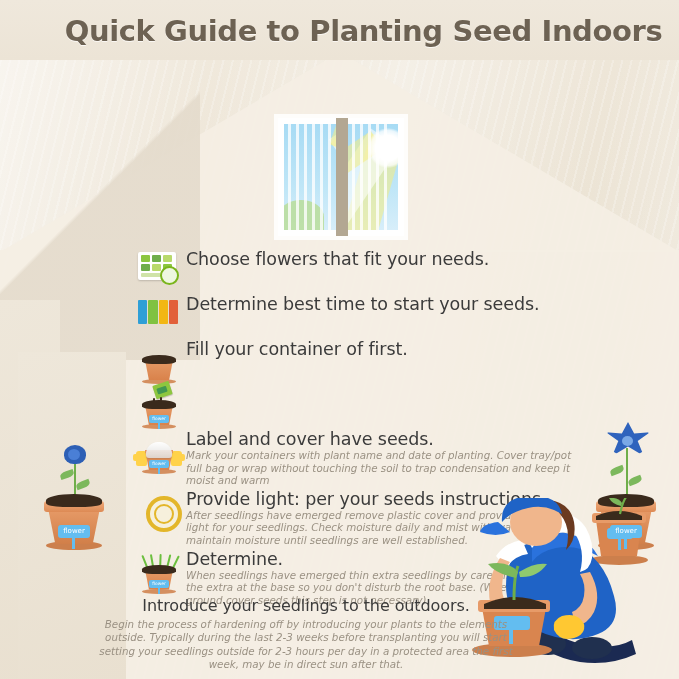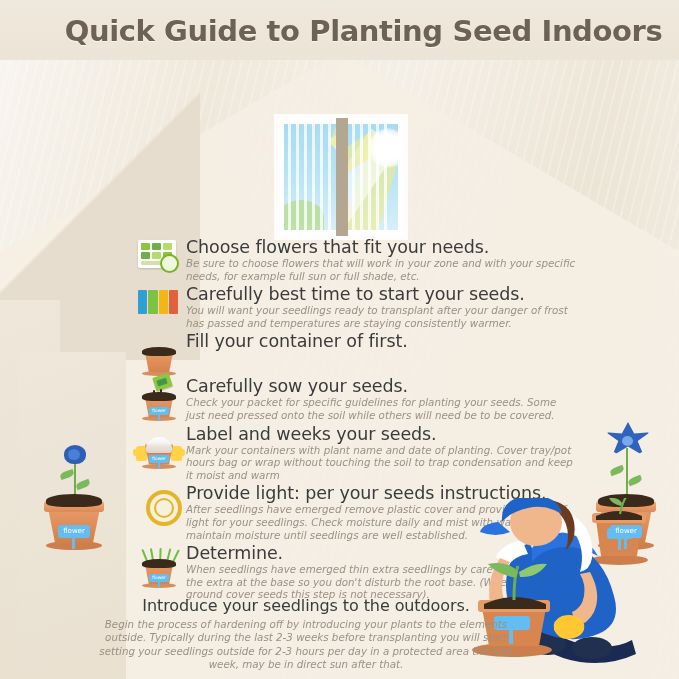--- a/index.html
+++ b/index.html
@@ -80,7 +80,7 @@
   .blind{position:absolute;top:0;bottom:0;width:3px;background:rgba(255,255,255,.78);}
 
   
-  .steps{position:absolute;left:136px;top:236px;width:440px;}
+  .steps{position:absolute;left:136px;top:248px;width:440px;}
   .step{position:relative;display:flex;align-items:flex-start;margin-bottom:1px;}
   .ic{width:46px;min-width:46px;height:44px;position:relative;margin-right:4px;}
   .txt{flex:1;padding-top:1px;}

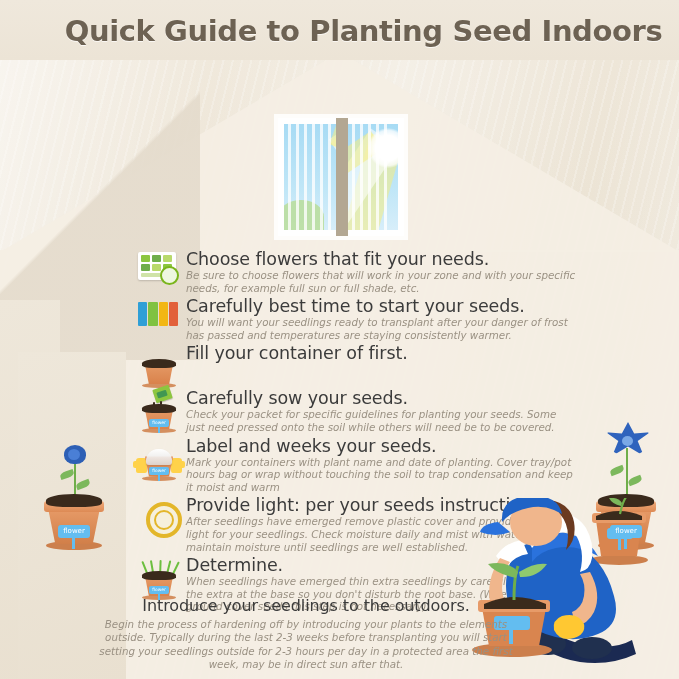--- a/index.html
+++ b/index.html
@@ -225,7 +225,6 @@
       </div>
       <div class="txt">
         <div class="hd">Choose flowers that fit your needs.</div>
-        <div class="bd">Be sure to choose flowers that will work in your zone and with your specific needs, for example full sun or full shade, etc.</div>
       </div>
     </div>
 

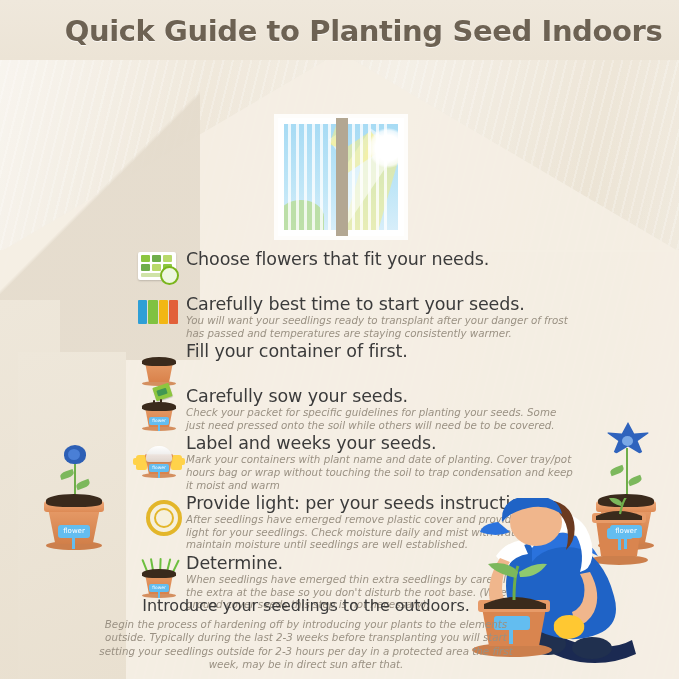--- a/index.html
+++ b/index.html
@@ -238,7 +238,7 @@
         </div>
       </div>
       <div class="txt">
-        <div class="hd">Carefully best time to start your seeds.</div>
+        <div class="hd">Determine best time to start your seeds.</div>
         <div class="bd">You will want your seedlings ready to transplant after your danger of frost has passed and temperatures are staying consistently warmer.</div>
       </div>
     </div>

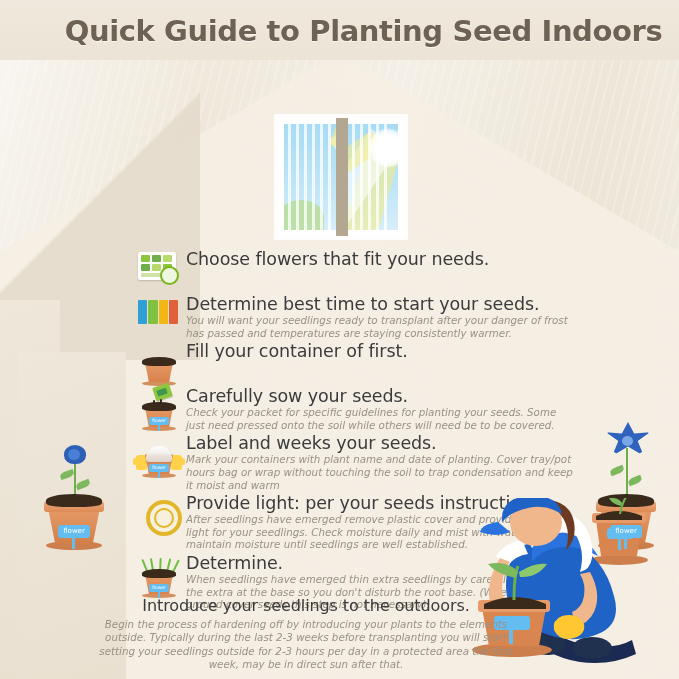--- a/index.html
+++ b/index.html
@@ -239,7 +239,6 @@
       </div>
       <div class="txt">
         <div class="hd">Determine best time to start your seeds.</div>
-        <div class="bd">You will want your seedlings ready to transplant after your danger of frost has passed and temperatures are staying consistently warmer.</div>
       </div>
     </div>
 

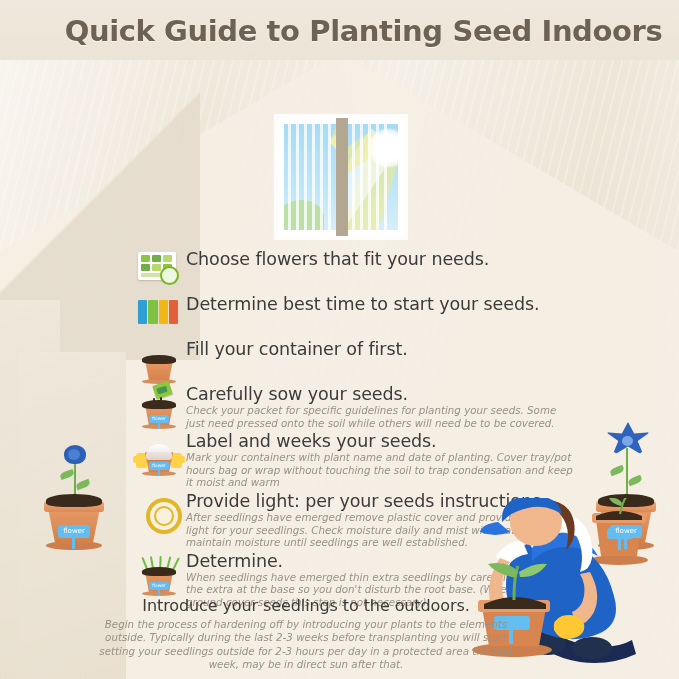--- a/index.html
+++ b/index.html
@@ -266,10 +266,6 @@
         <div class="soil"></div>
         <div class="tag">flower</div>
       </div>
-      <div class="txt">
-        <div class="hd">Carefully sow your seeds.</div>
-        <div class="bd">Check your packet for specific guidelines for planting your seeds.  Some just need pressed onto the soil while others will need be to be covered.</div>
-      </div>
     </div>
 
     <div class="step">

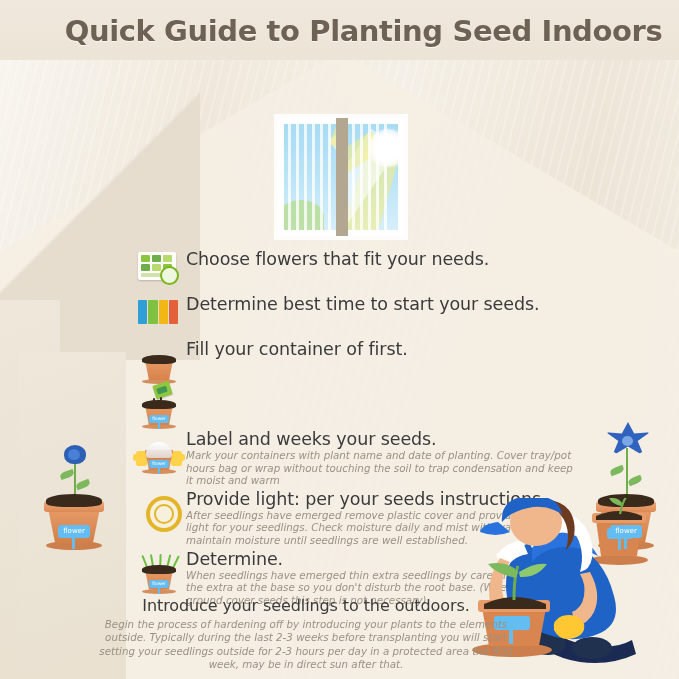--- a/index.html
+++ b/index.html
@@ -278,7 +278,7 @@
         <div class="tag">flower</div>
       </div>
       <div class="txt">
-        <div class="hd">Label and weeks your seeds.</div>
+        <div class="hd">Label and cover have seeds.</div>
         <div class="bd">Mark your containers with plant name and date of planting. Cover tray/pot hours bag or wrap without touching the soil to trap condensation and keep it moist and warm</div>
       </div>
     </div>

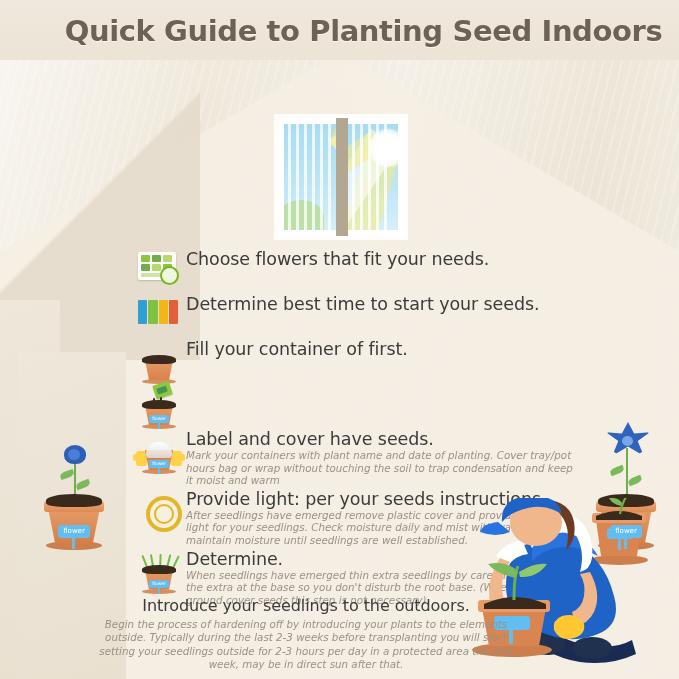--- a/index.html
+++ b/index.html
@@ -279,7 +279,7 @@
       </div>
       <div class="txt">
         <div class="hd">Label and cover have seeds.</div>
-        <div class="bd">Mark your containers with plant name and date of planting. Cover tray/pot hours bag or wrap without touching the soil to trap condensation and keep it moist and warm</div>
+        <div class="bd">Mark your containers with plant name and date of planting. Cover tray/pot full bag or wrap without touching the soil to trap condensation and keep it moist and warm</div>
       </div>
     </div>
 

